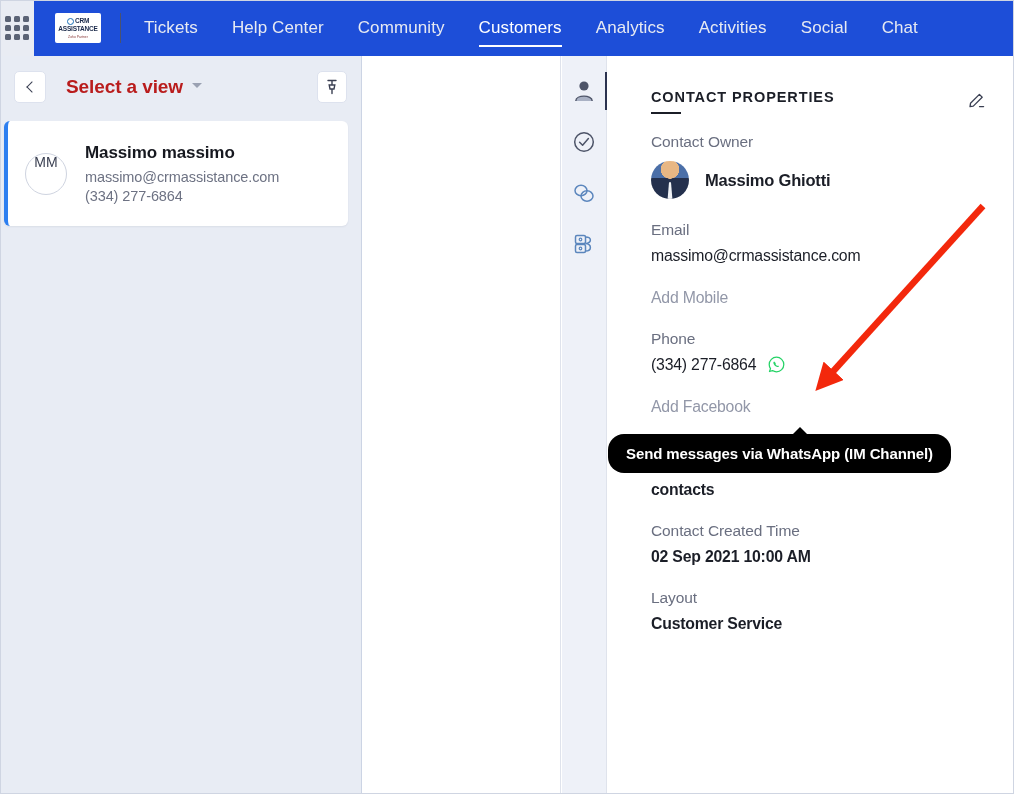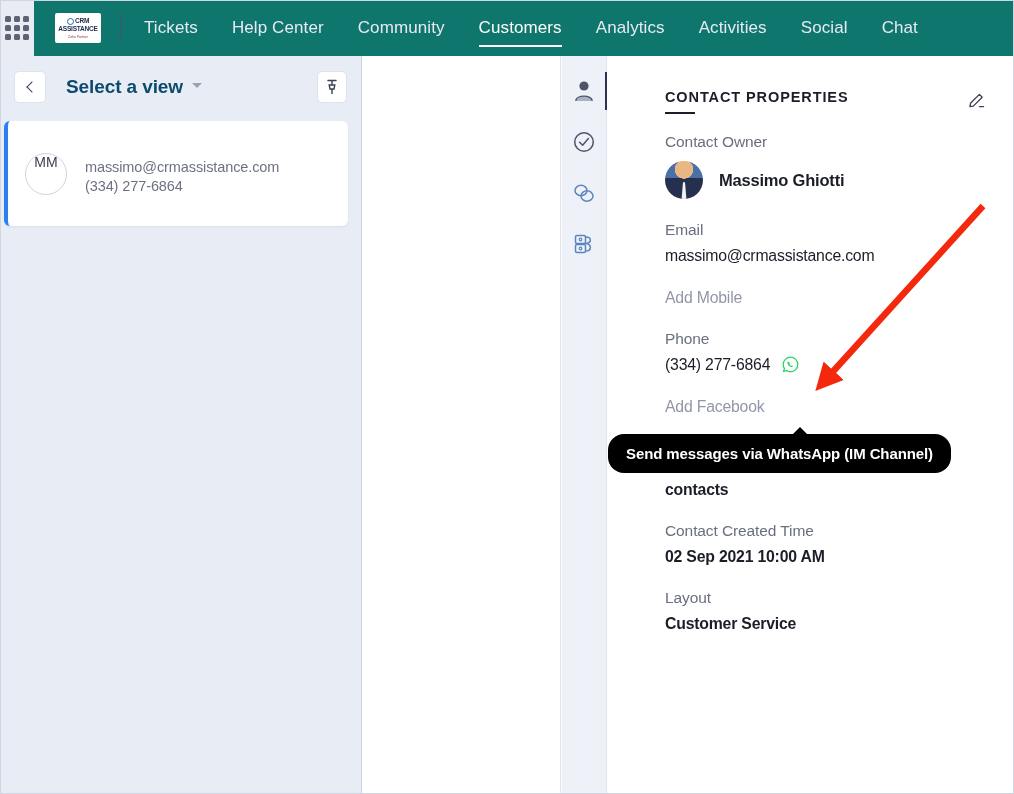--- a/index.html
+++ b/index.html
@@ -16,7 +16,7 @@
   .topnav {
     position: absolute; top: 0; left: 0;
     width: 1014px; height: 56px;
-    background: #0f766e;
+    background: #1d4ed8;
     display: flex; align-items: center;
   }
   .apps-launcher {

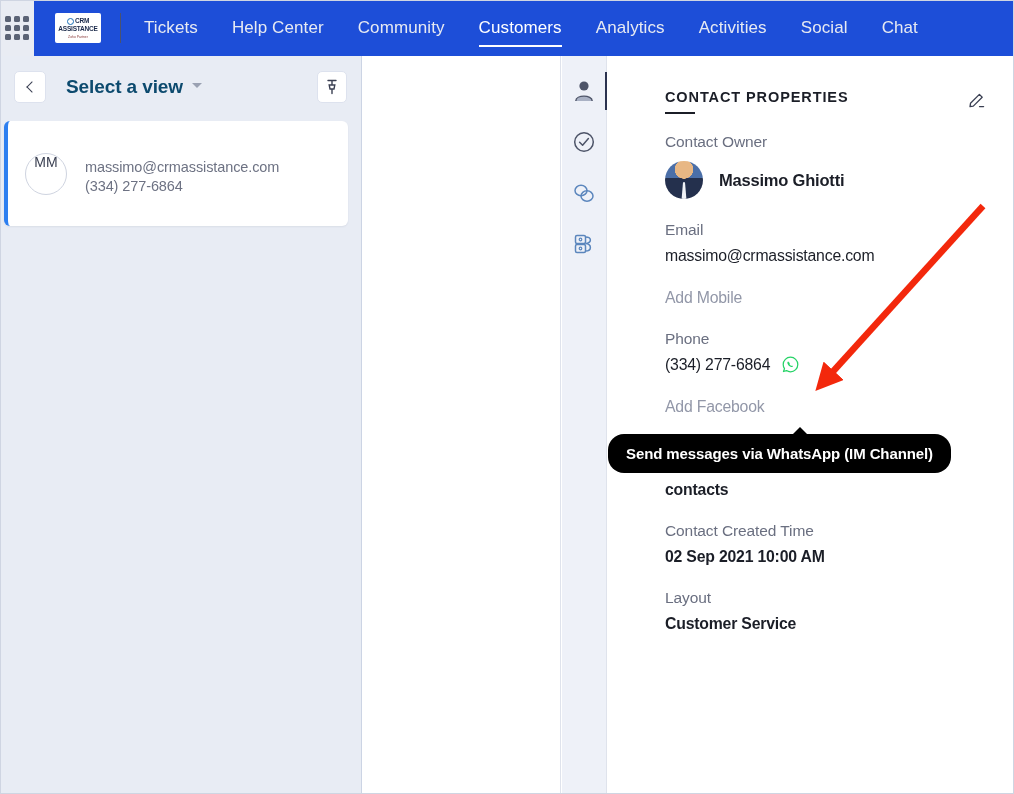--- a/index.html
+++ b/index.html
@@ -130,7 +130,7 @@
     margin-left: 20px;
     font-size: 19px;
     font-weight: bold;
-    color: #0c4a6e;
+    color: #b91c1c;
     letter-spacing: -0.1px;
     cursor: pointer;
   }

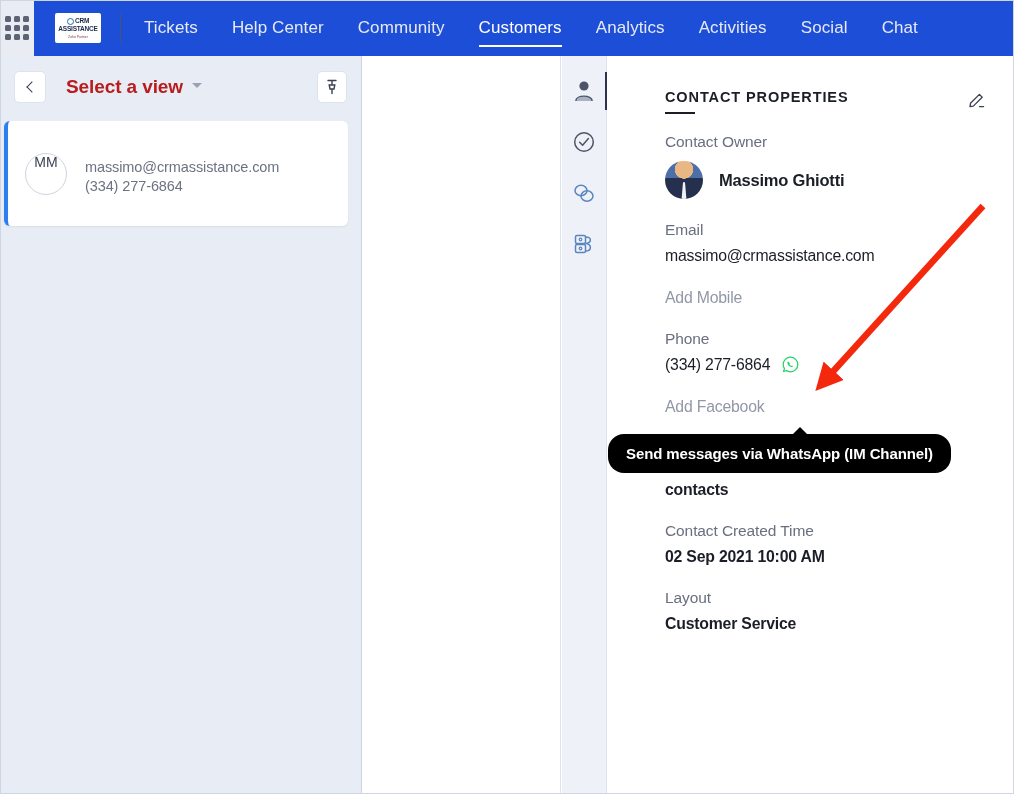--- a/index.html
+++ b/index.html
@@ -231,7 +231,6 @@
     width: 406px; height: 657px;
     background: #ffffff;
     overflow: hidden;
-    padding-left: 14px;
   }
   .dp-head {
     display: flex; align-items: flex-start;

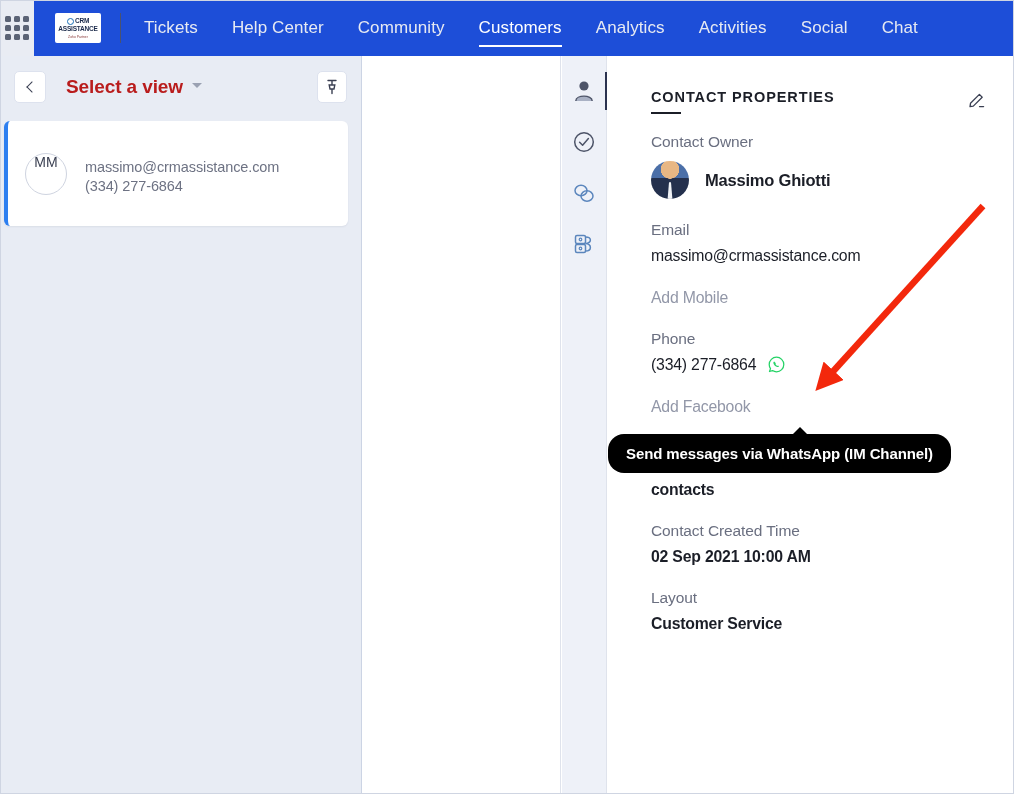--- a/index.html
+++ b/index.html
@@ -428,6 +428,7 @@
       <span>MM</span>
     </div>
     <div class="cc-meta">
+      <div class="cc-name">Massimo massimo</div>
       <div class="cc-email">massimo@crmassistance.com</div>
       <div class="cc-phone">(334) 277-6864</div>
     </div>

